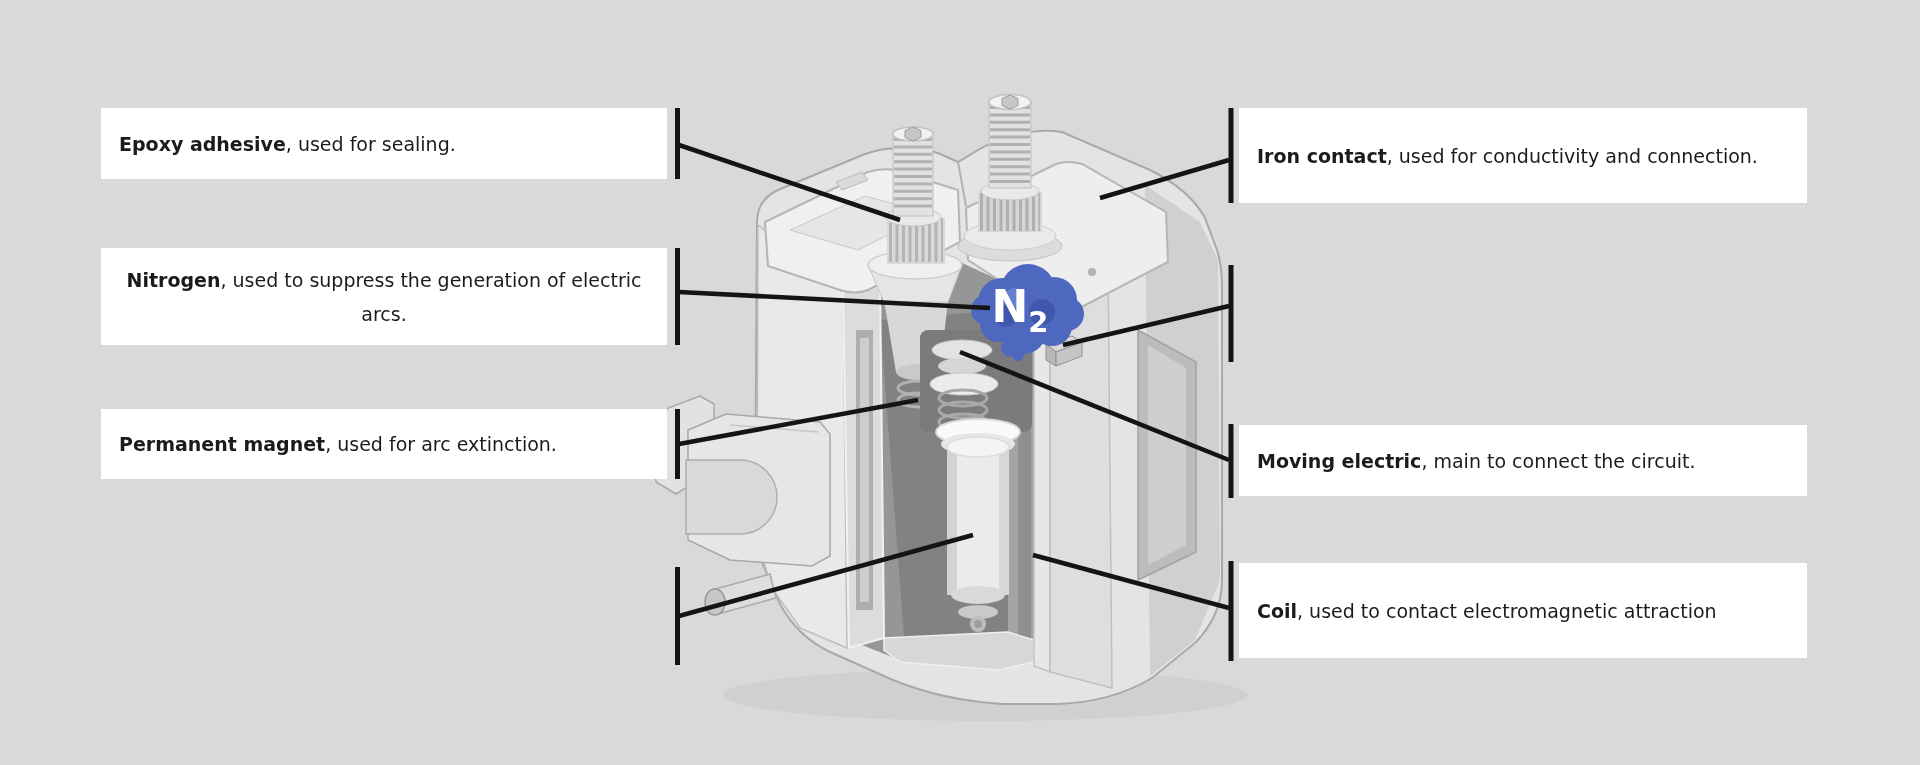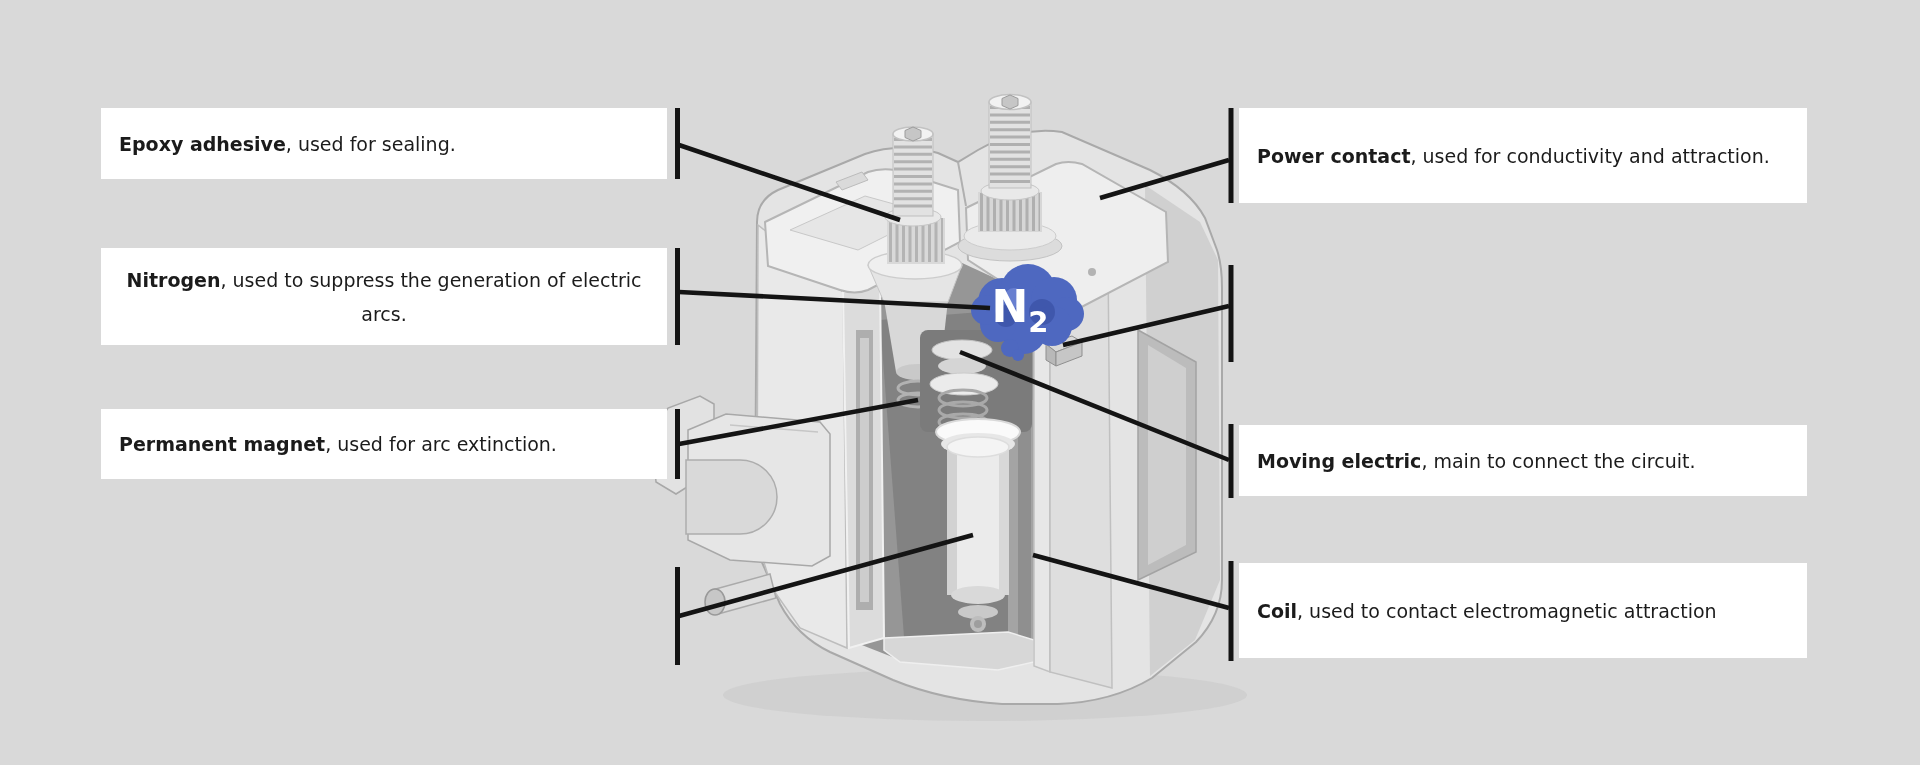--- a/index.html
+++ b/index.html
@@ -179,7 +179,7 @@
   </div>
 
   <div class="label r r1">
-    <p><b>Power contact</b><span>, used for conductivity and attraction.</span></p>
+    <p><b>Iron contact</b><span>, used for conductivity and attraction.</span></p>
   </div>
   <div class="label r r3">
     <p><b>Moving electric</b><span>, main to connect the circuit.</span></p>

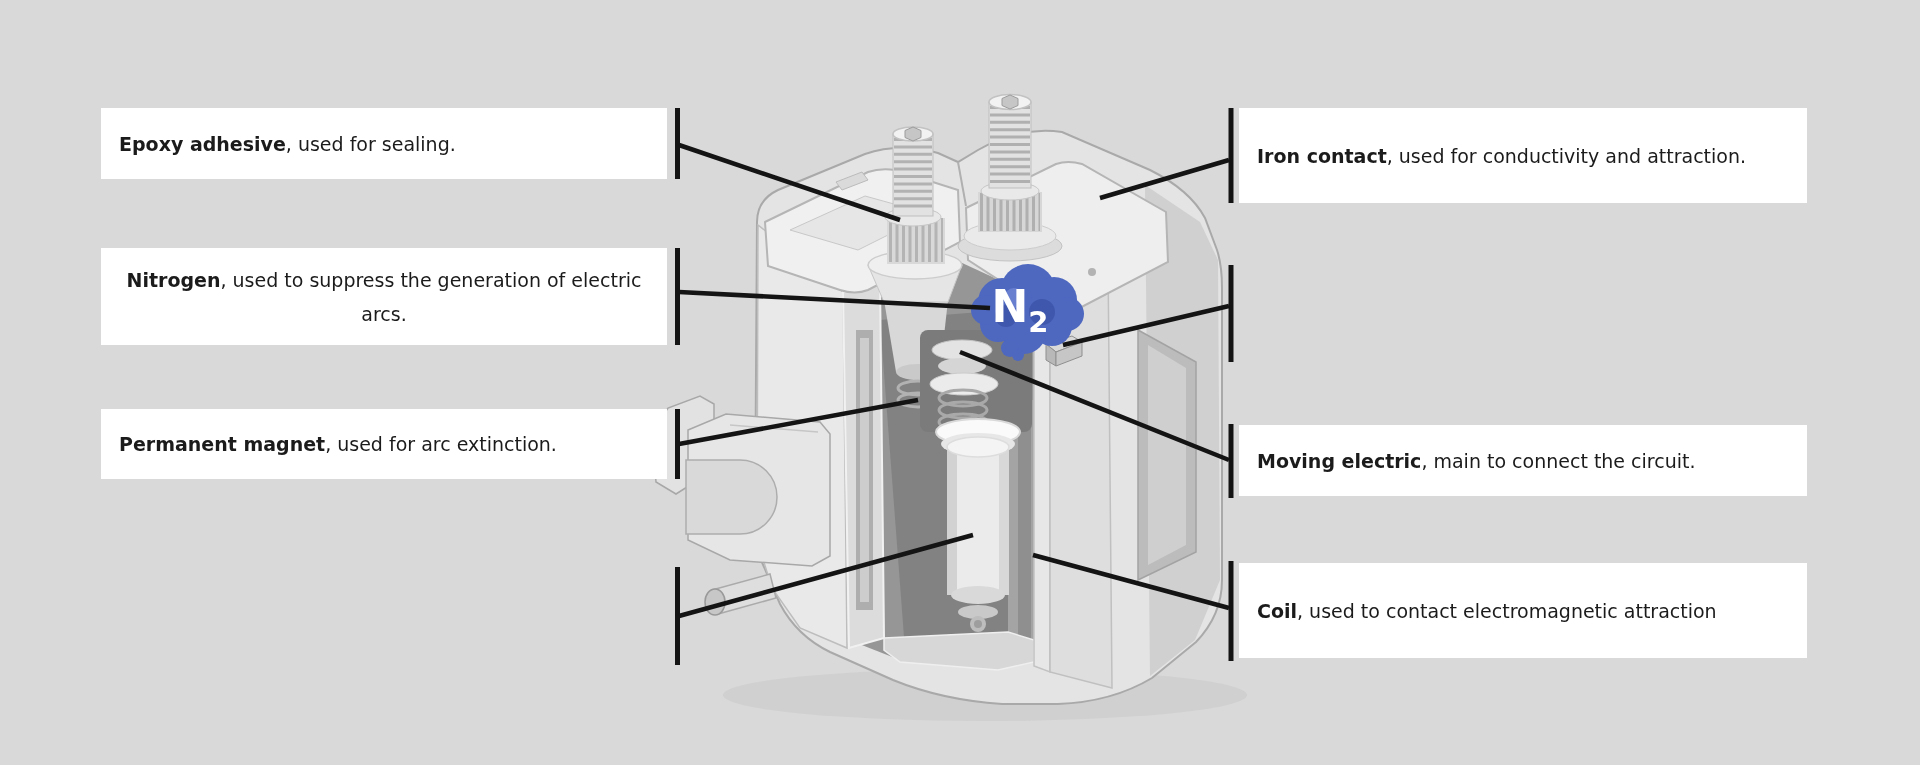--- a/index.html
+++ b/index.html
@@ -179,7 +179,7 @@
   </div>
 
   <div class="label r r1">
-    <p><b>Iron contact</b><span>, used for conductivity and attraction.</span></p>
+    <p><b>Iron contact</b><span>, used for conductivity and connection.</span></p>
   </div>
   <div class="label r r3">
     <p><b>Moving electric</b><span>, main to connect the circuit.</span></p>

